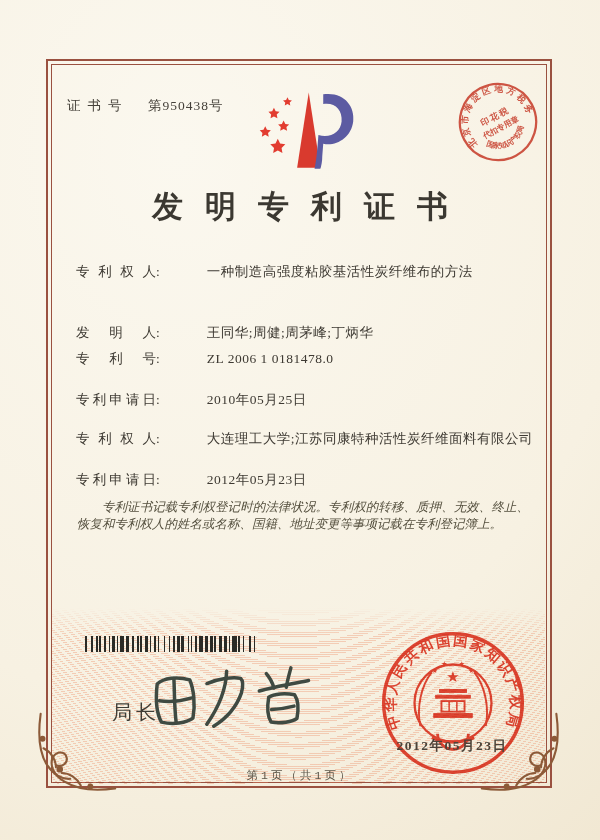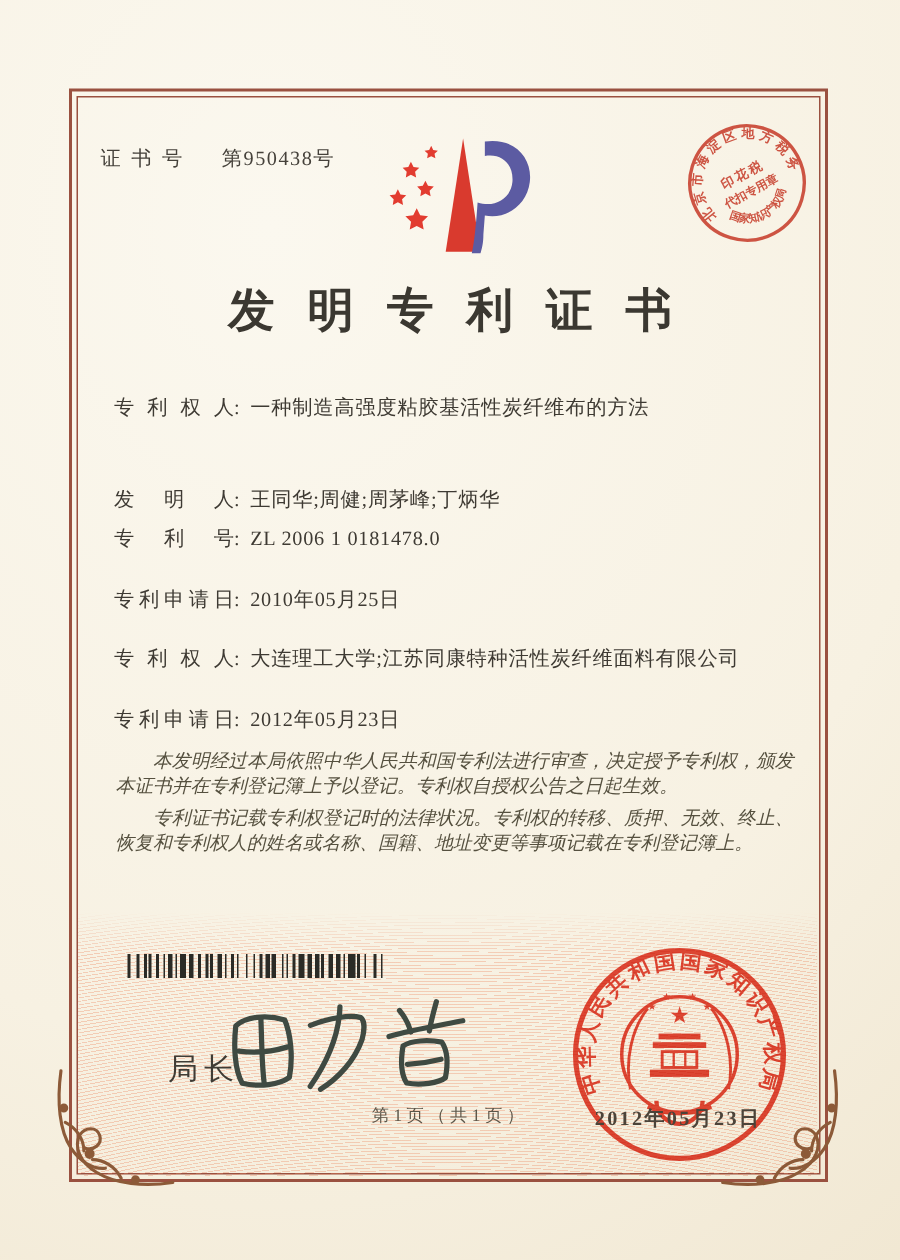--- a/index.html
+++ b/index.html
@@ -35,7 +35,7 @@
   .field{left:76px;font-size:13.5px;color:#3e3a33;width:460px;white-space:nowrap;}
   .flabel{display:inline-block;width:80px;text-align:justify;text-align-last:justify;}
   .fcolon{margin-right:7px;}
-  .fvalue{letter-spacing:.5px;}
+  .fvalue{letter-spacing:.5px;margin-left:40px;}
   .f0{top:263px;} .f1{top:324px;} .f2{top:350px;} .f3{top:391px;} .f4{top:430px;} .f5{top:471px;}
   
   .paras{left:77px;top:499px;width:452px;}

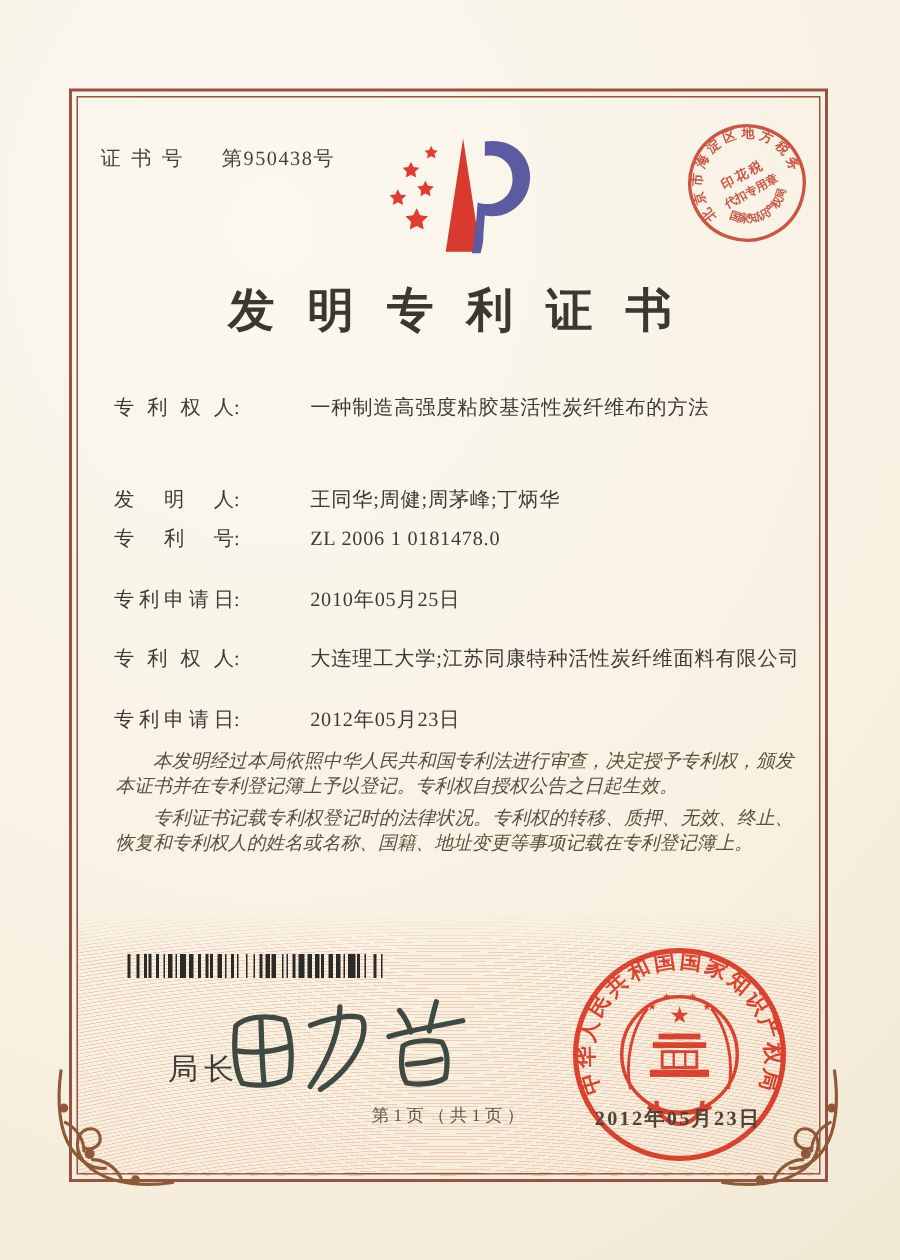--- a/index.html
+++ b/index.html
@@ -124,7 +124,6 @@
 </div>
 
 <div class="abs paras">
-  <p>本发明经过本局依照中华人民共和国专利法进行审查，决定授予专利权，颁发本证书并在专利登记簿上予以登记。专利权自授权公告之日起生效。</p>
   <p>专利证书记载专利权登记时的法律状况。专利权的转移、质押、无效、终止、恢复和专利权人的姓名或名称、国籍、地址变更等事项记载在专利登记簿上。</p>
 </div>
 

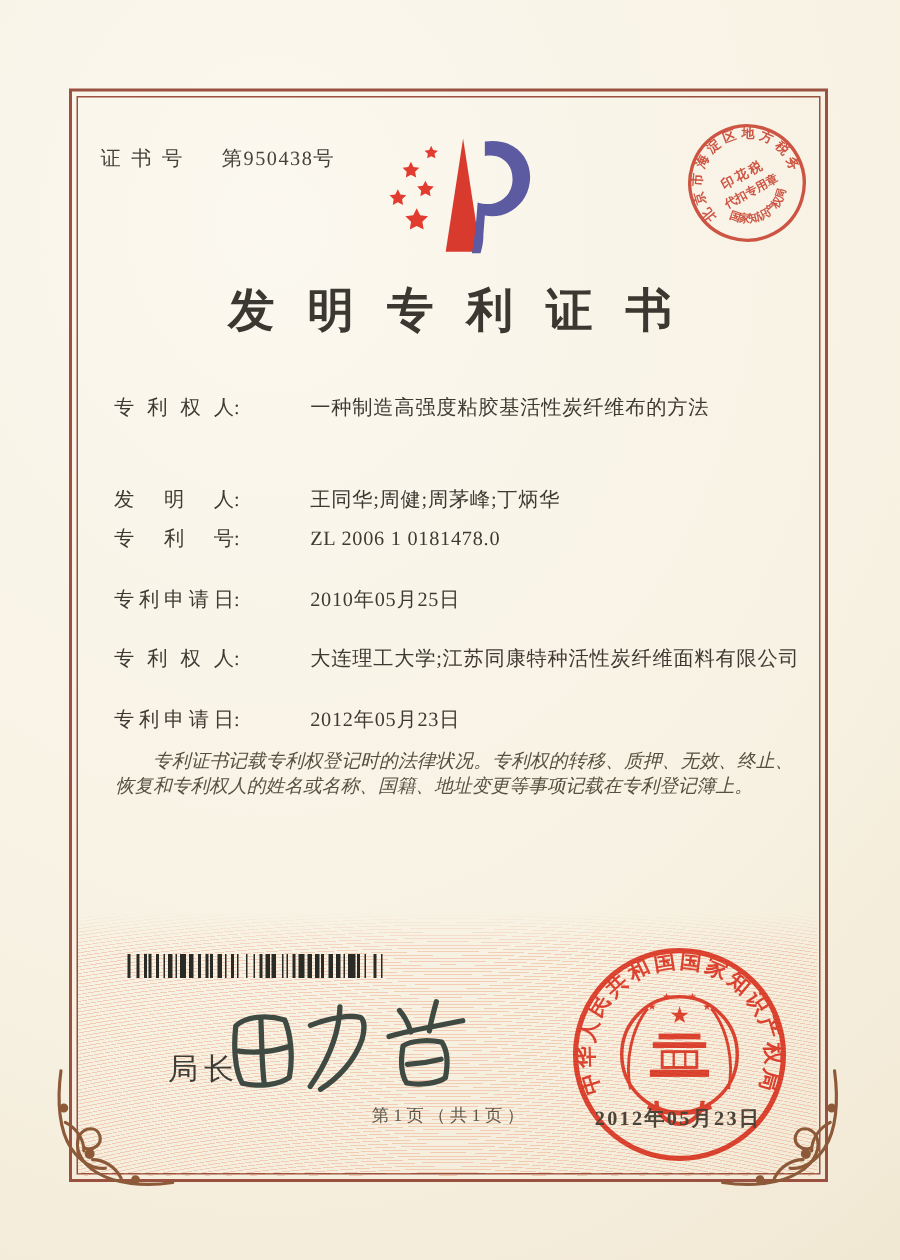--- a/index.html
+++ b/index.html
@@ -53,8 +53,8 @@
   .seal-date{left:366px;top:737px;width:172px;text-align:center;font-size:13.5px;
     font-weight:600;letter-spacing:1.5px;color:#4c4339;}
   
-  .footer{left:0;top:736px;width:100%;text-align:center;font-size:11.5px;
-    letter-spacing:3px;color:#5c5649;}
+  .footer{left:0;top:768px;width:100%;text-align:center;font-size:11.5px;
+    letter-spacing:3px;color:#5c5649;font-family:Liberation Mono, monospace;}
   
   .orn{width:86px;height:86px;}
   .orn-r{left:478px;top:710px;}

